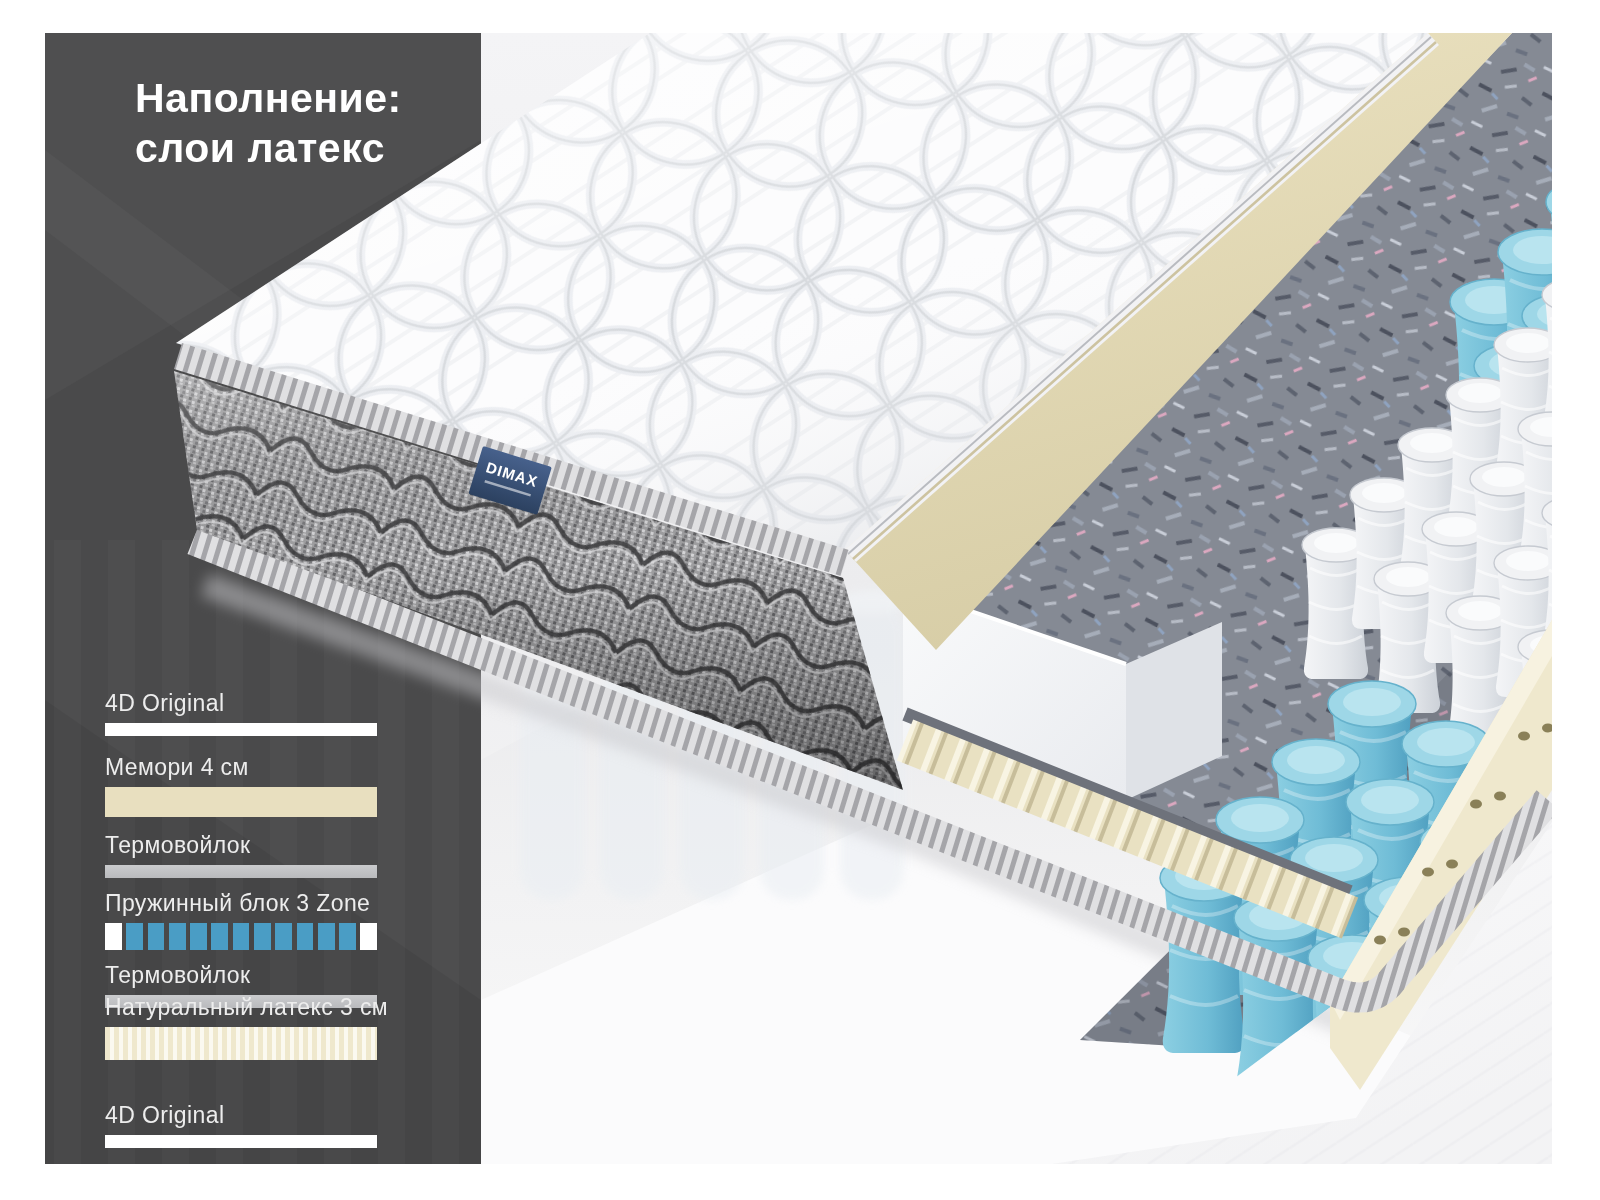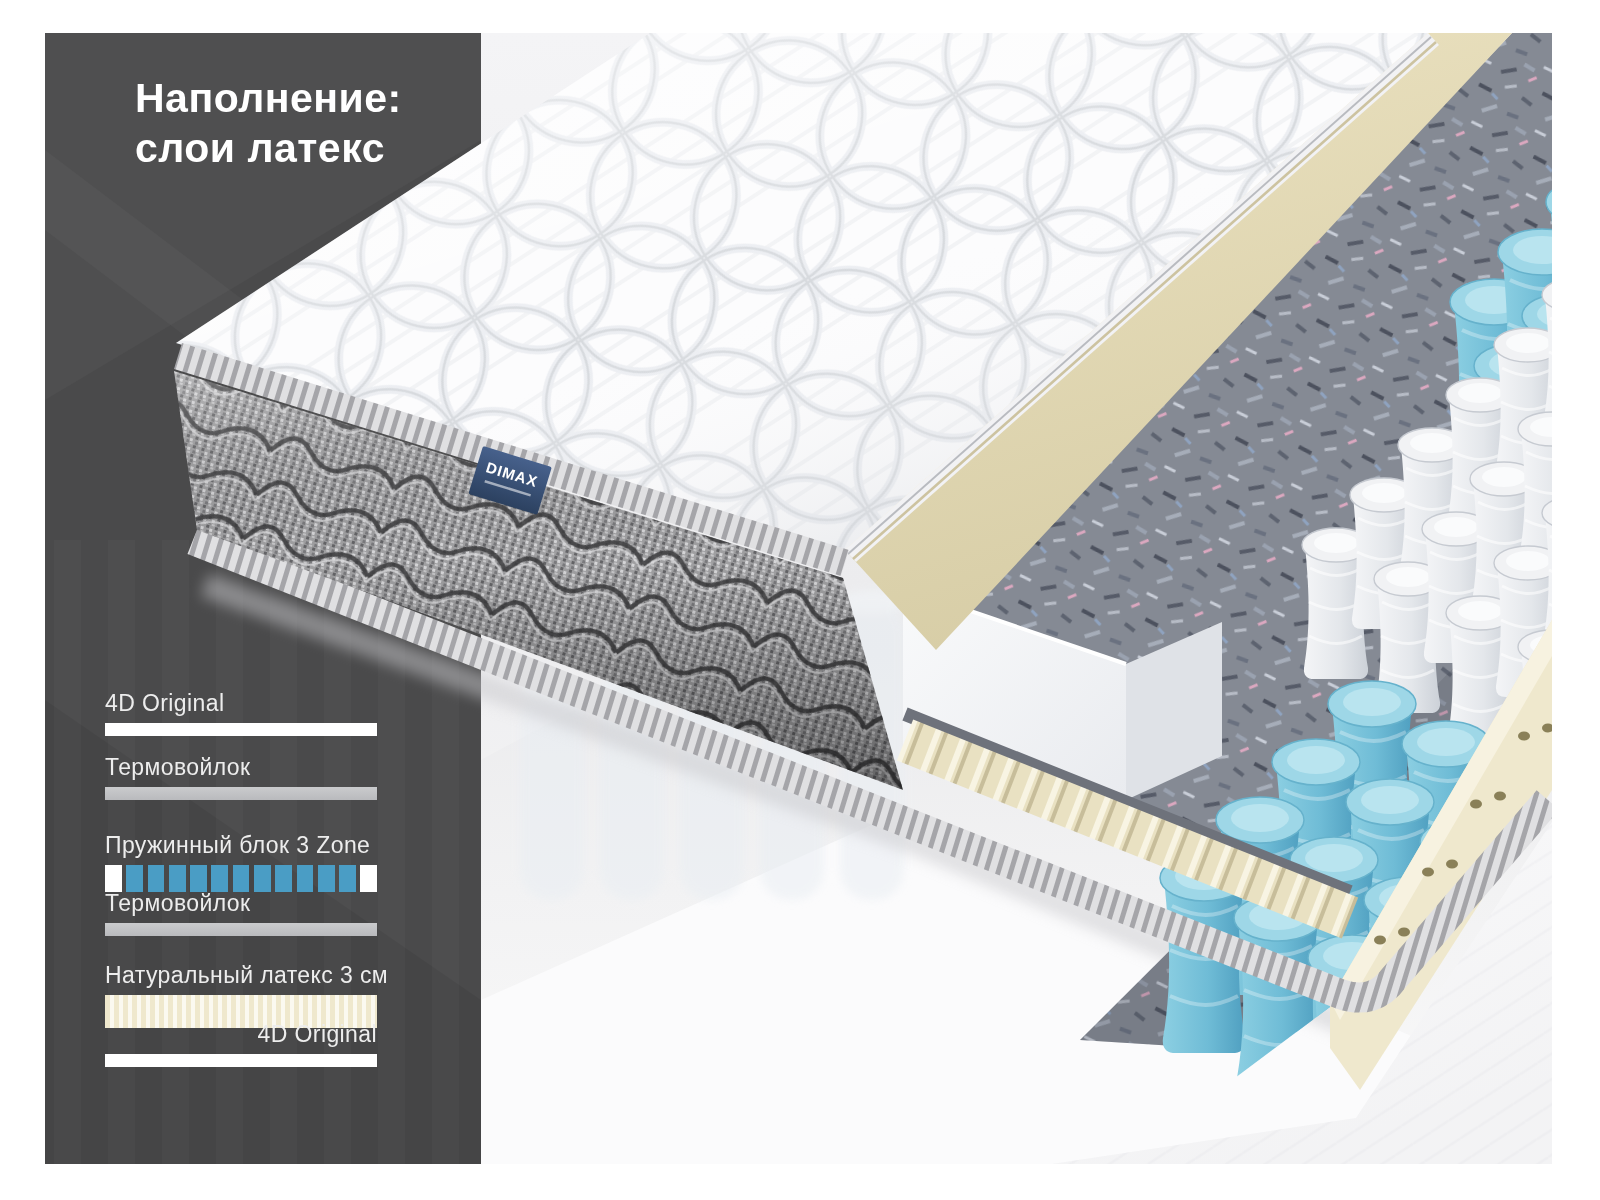--- a/index.html
+++ b/index.html
@@ -338,6 +338,10 @@
       <div class="leg-bar" data-swatch="fabric-top"></div>
     </div>
     <div class="leg-item">
+      <div class="leg-label">Мемори 4 см</div>
+      <div class="leg-bar" data-swatch="memory-foam"></div>
+    </div>
+    <div class="leg-item">
       <div class="leg-label">Термовойлок</div>
       <div class="leg-bar" data-swatch="thermo-felt"></div>
     </div>

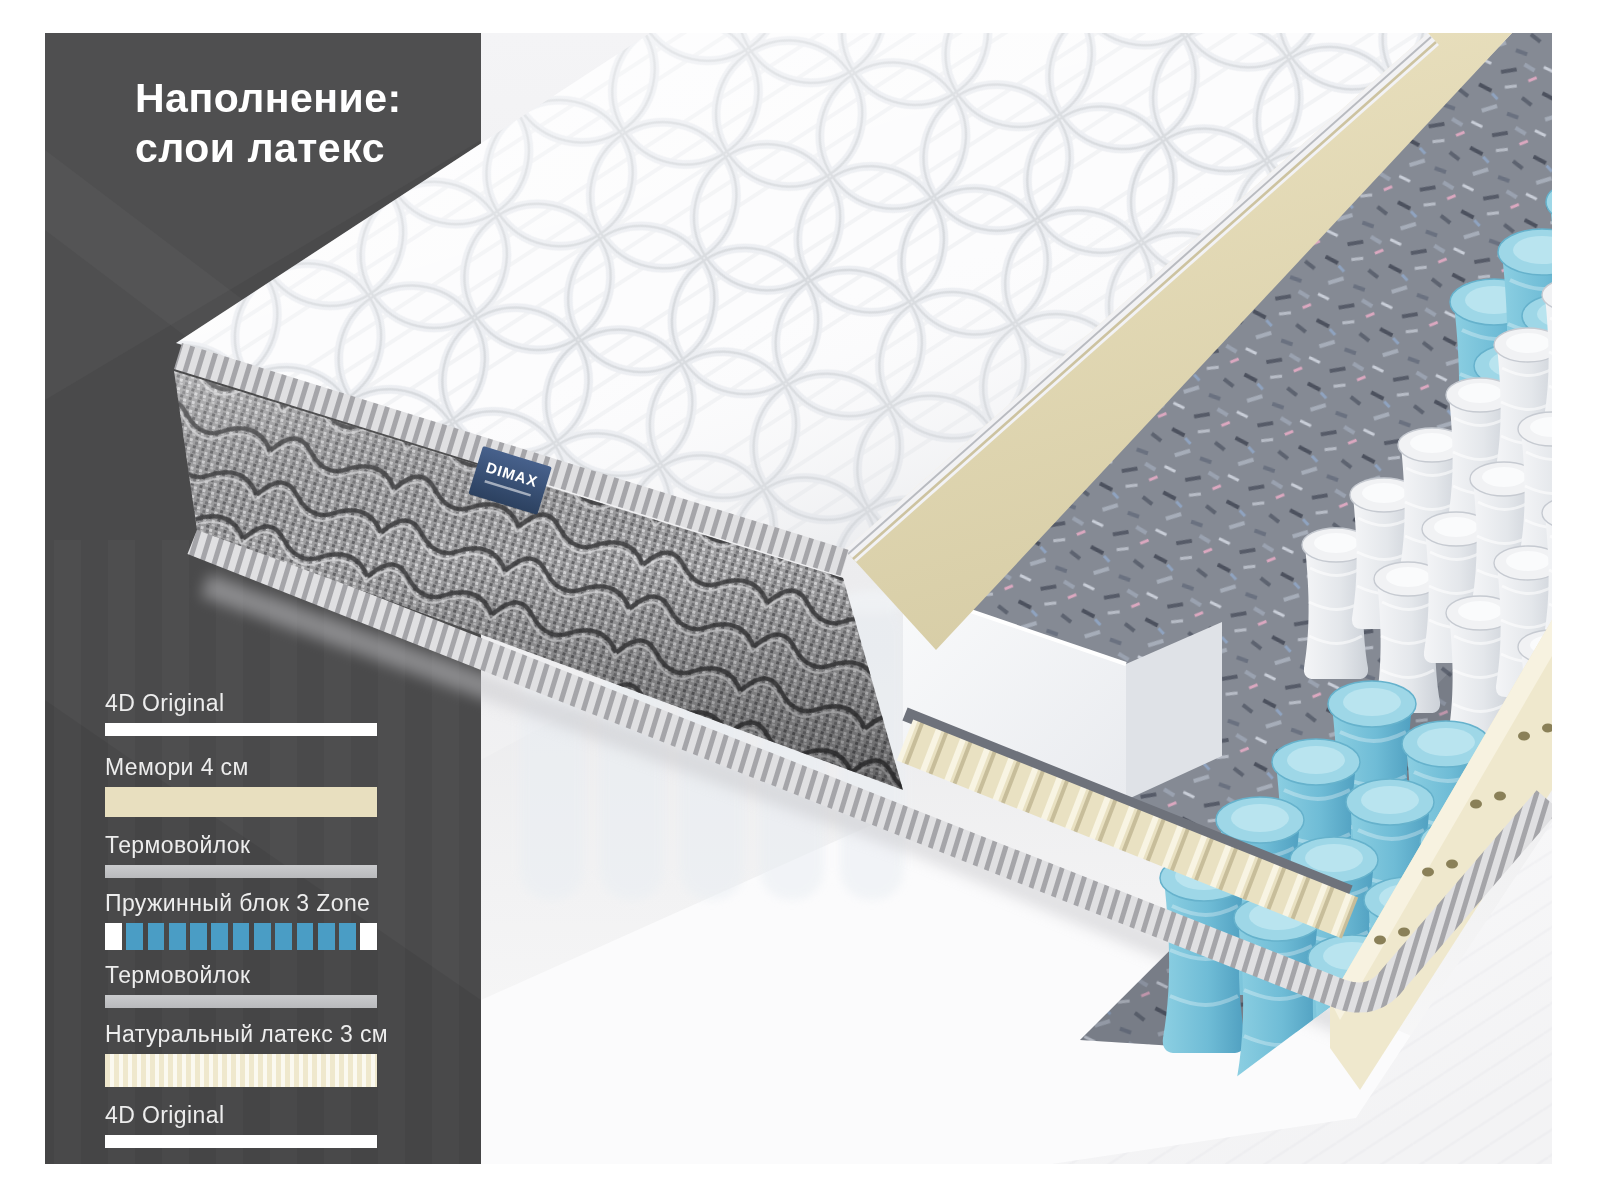--- a/index.html
+++ b/index.html
@@ -20,7 +20,7 @@
   .leg-item:nth-child(3){top:766px;}
   .leg-item:nth-child(4){top:824px;}
   .leg-item:nth-child(5){top:896px;}
-  .leg-item:nth-child(6){top:955px;text-align:right;}
+  .leg-item:nth-child(6){top:928px;text-align:right;}
   .leg-item:nth-child(7){top:1036px;}
   .leg-label{color:var(--label-text,#ededed);font-size:23px;font-weight:400;
              letter-spacing:.4px;height:28px;white-space:nowrap;margin-top:33px;}

